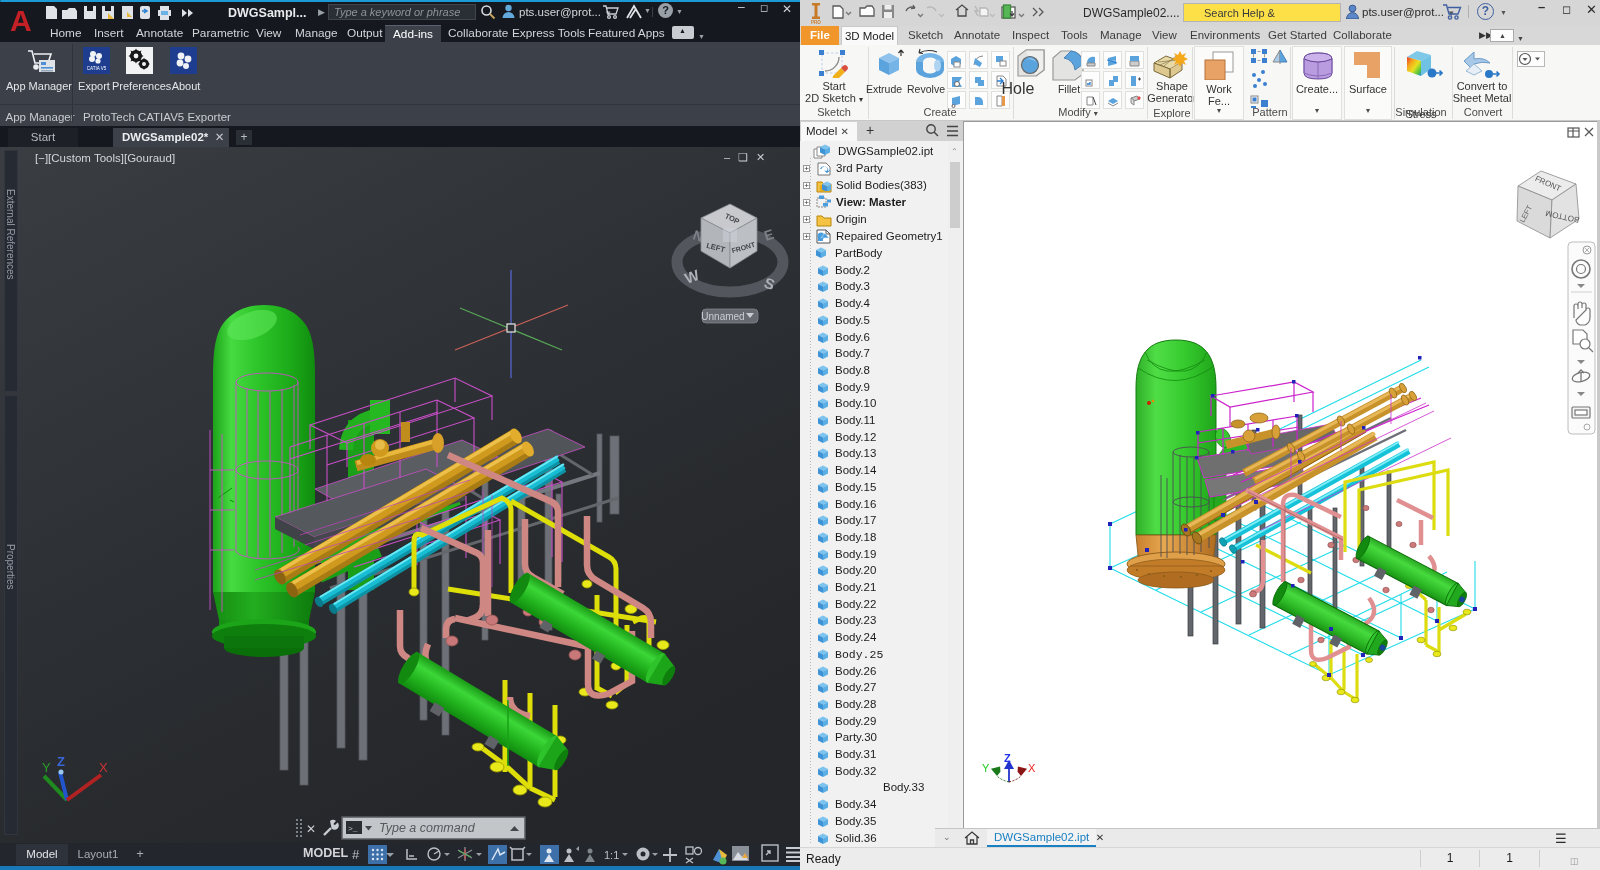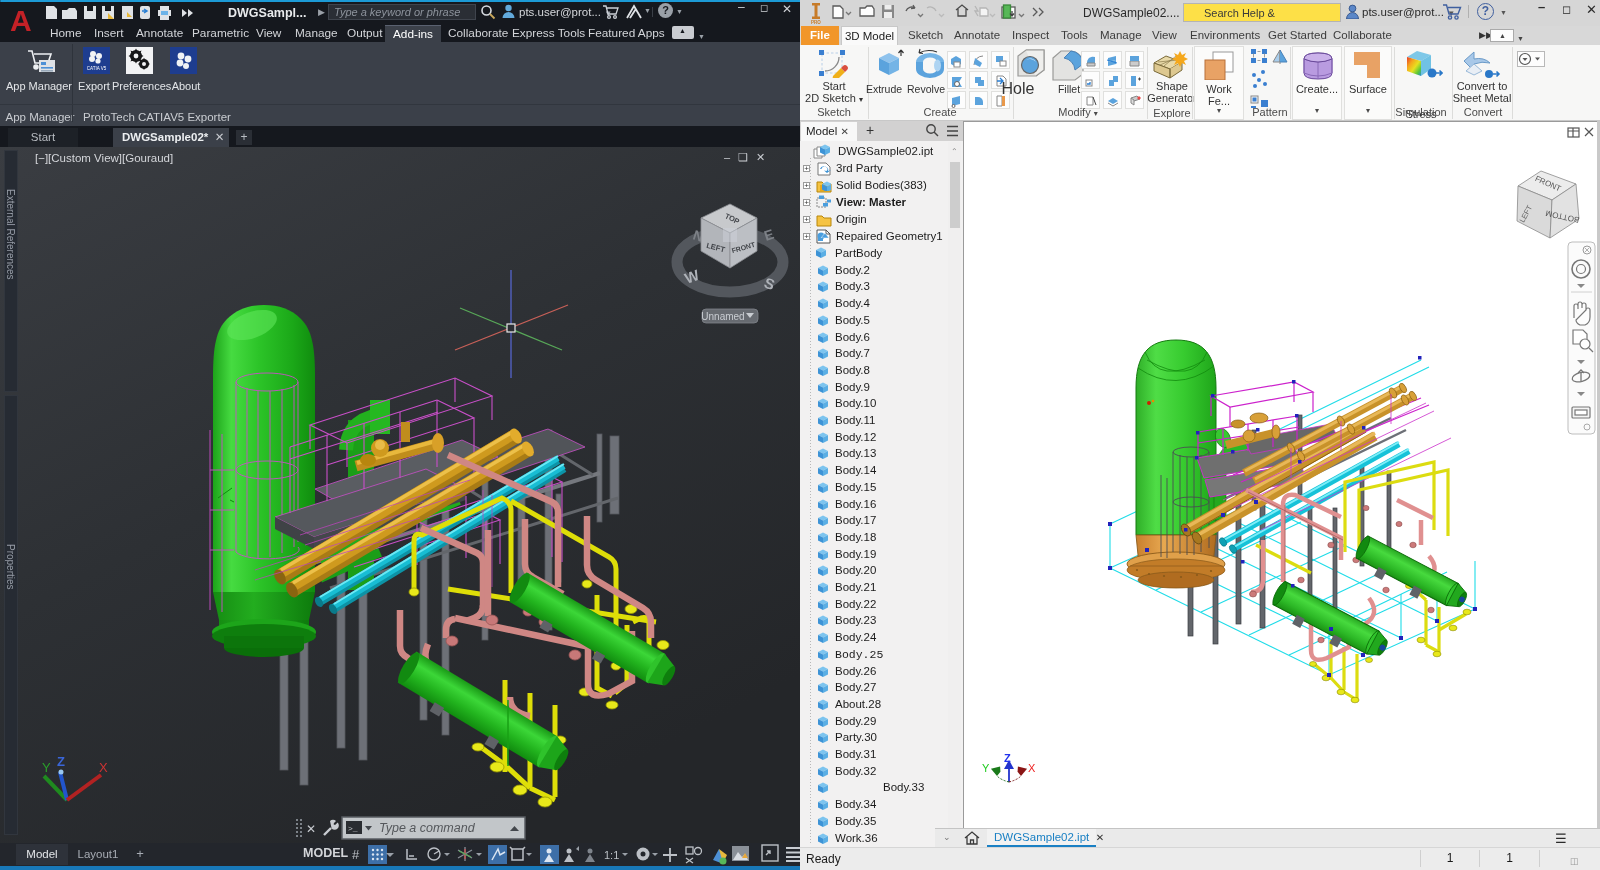--- a/index.html
+++ b/index.html
@@ -478,7 +478,7 @@
       <div class="pal abs" style="top:248px;height:440px;">
           <span style="--off:148px;">Properties</span>
         </div>
-      <div class="abs" style="left:35px;top:5px;color:#d4d6da;font-size:11.5px;">[−][Custom View][Gouraud]</div>
+      <div class="abs" style="left:35px;top:5px;color:#d4d6da;font-size:11.5px;">[−][Custom Tools][Gouraud]</div>
       <div class="abs" style="left:724px;top:4px;color:#c9ccd1;font-size:11px;letter-spacing:8px;">–❑✕</div>
     </div>
 

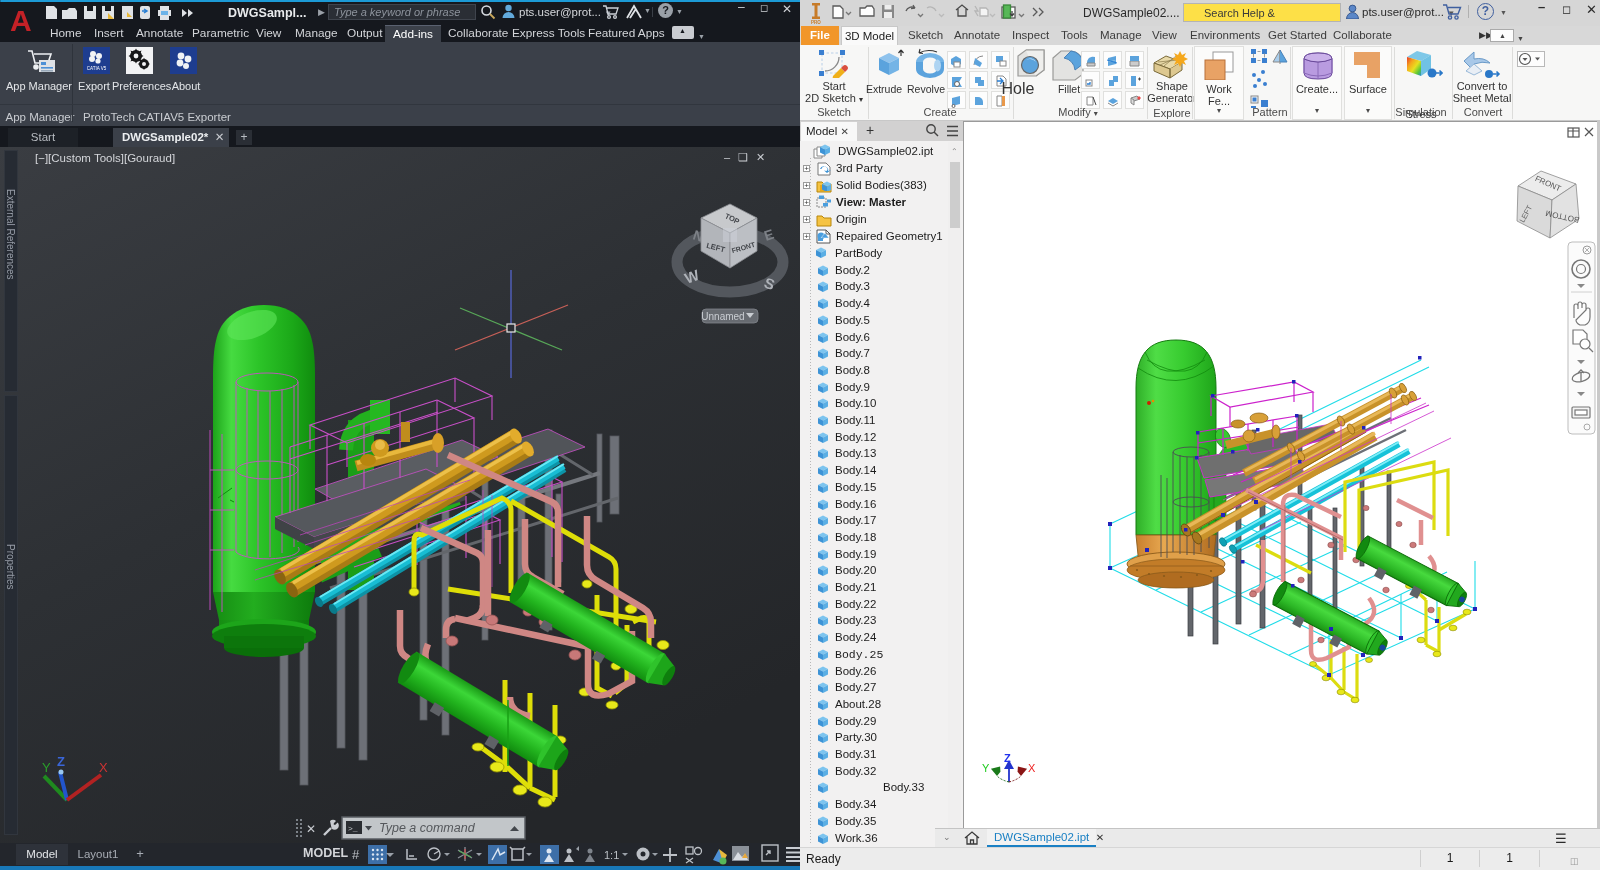--- a/index.html
+++ b/index.html
@@ -1195,7 +1195,7 @@
               <polygon points="2,4 7,6.5 7,12 2,9.5" fill="#3d93d6"></polygon>
               <polygon points="7,6.5 12,4 12,9.5 7,12" fill="#5aaee4"></polygon>
             </svg>
-            <span style="position:absolute;left:35px;">About.28</span>
+            <span style="position:absolute;left:35px;">Body.28</span>
           </div>
           <div class="tree-row" style="top:570.5999999999999px;">
             <svg style="position:absolute;left:16px;top:2px;" width="13" height="13">

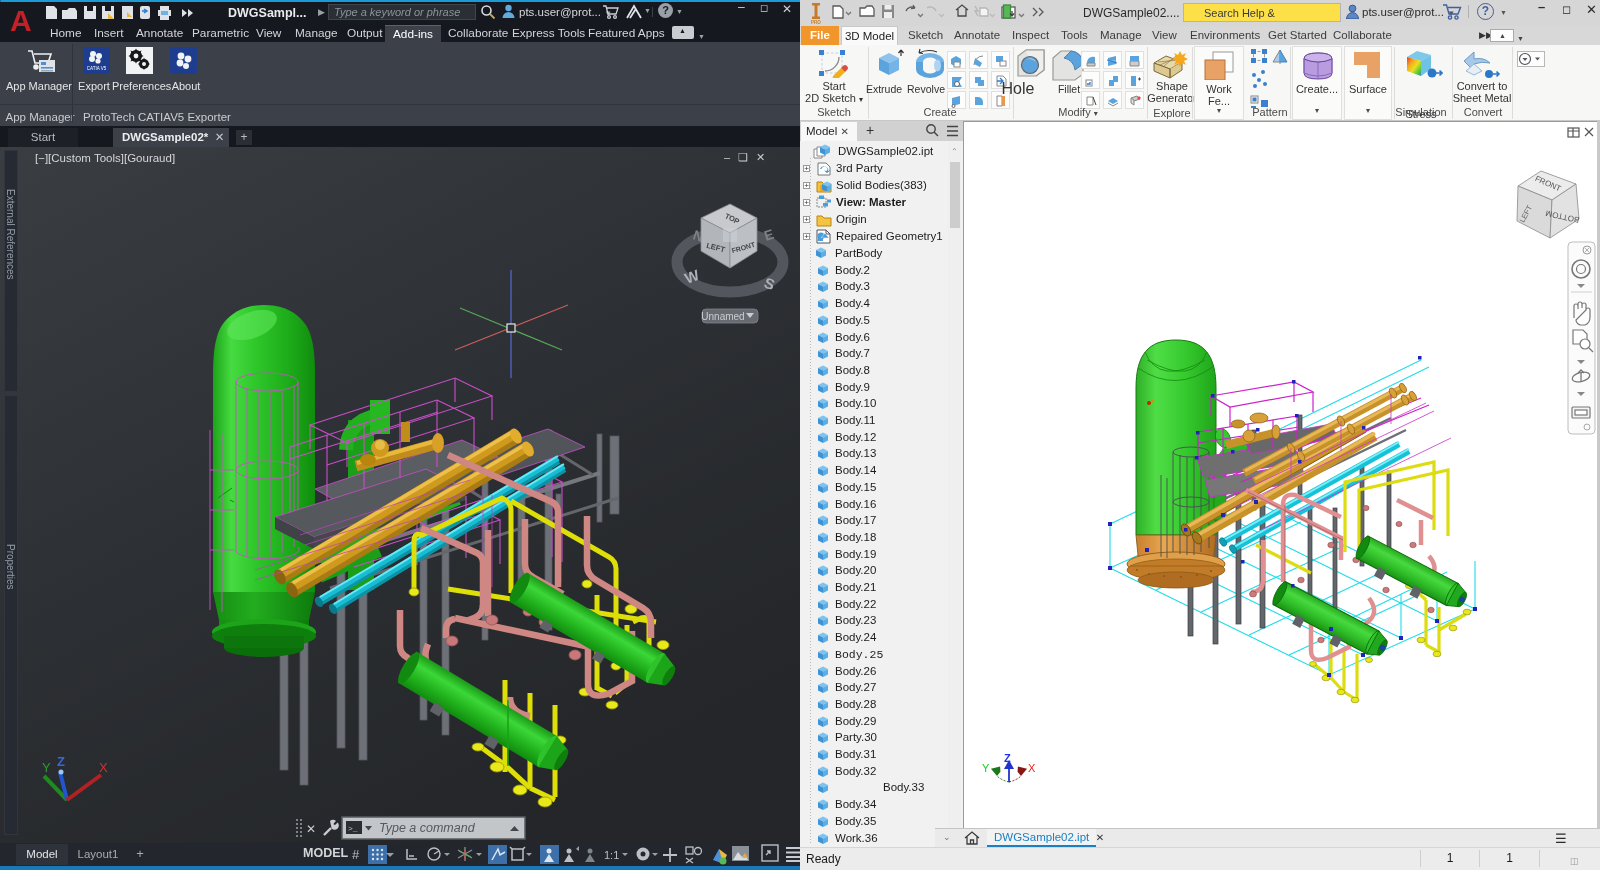--- a/index.html
+++ b/index.html
@@ -1259,7 +1259,7 @@
               <polygon points="2,4 7,6.5 7,12 2,9.5" fill="#3d93d6"></polygon>
               <polygon points="7,6.5 12,4 12,9.5 7,12" fill="#5aaee4"></polygon>
             </svg>
-            <span style="position:absolute;left:35px;">Work.36</span>
+            <span style="position:absolute;left:35px;">Solid.36</span>
           </div>
         </div>
 

